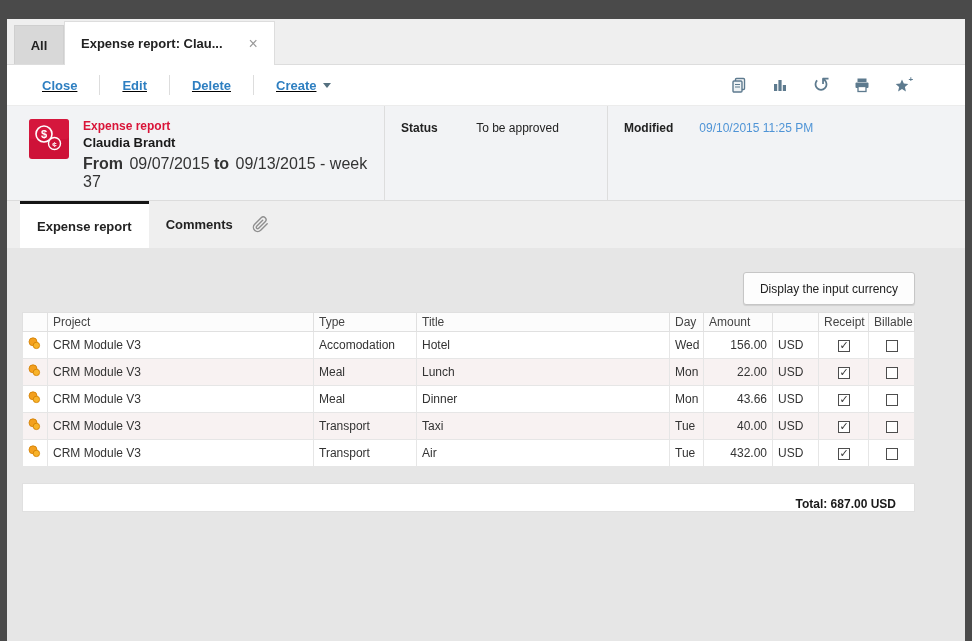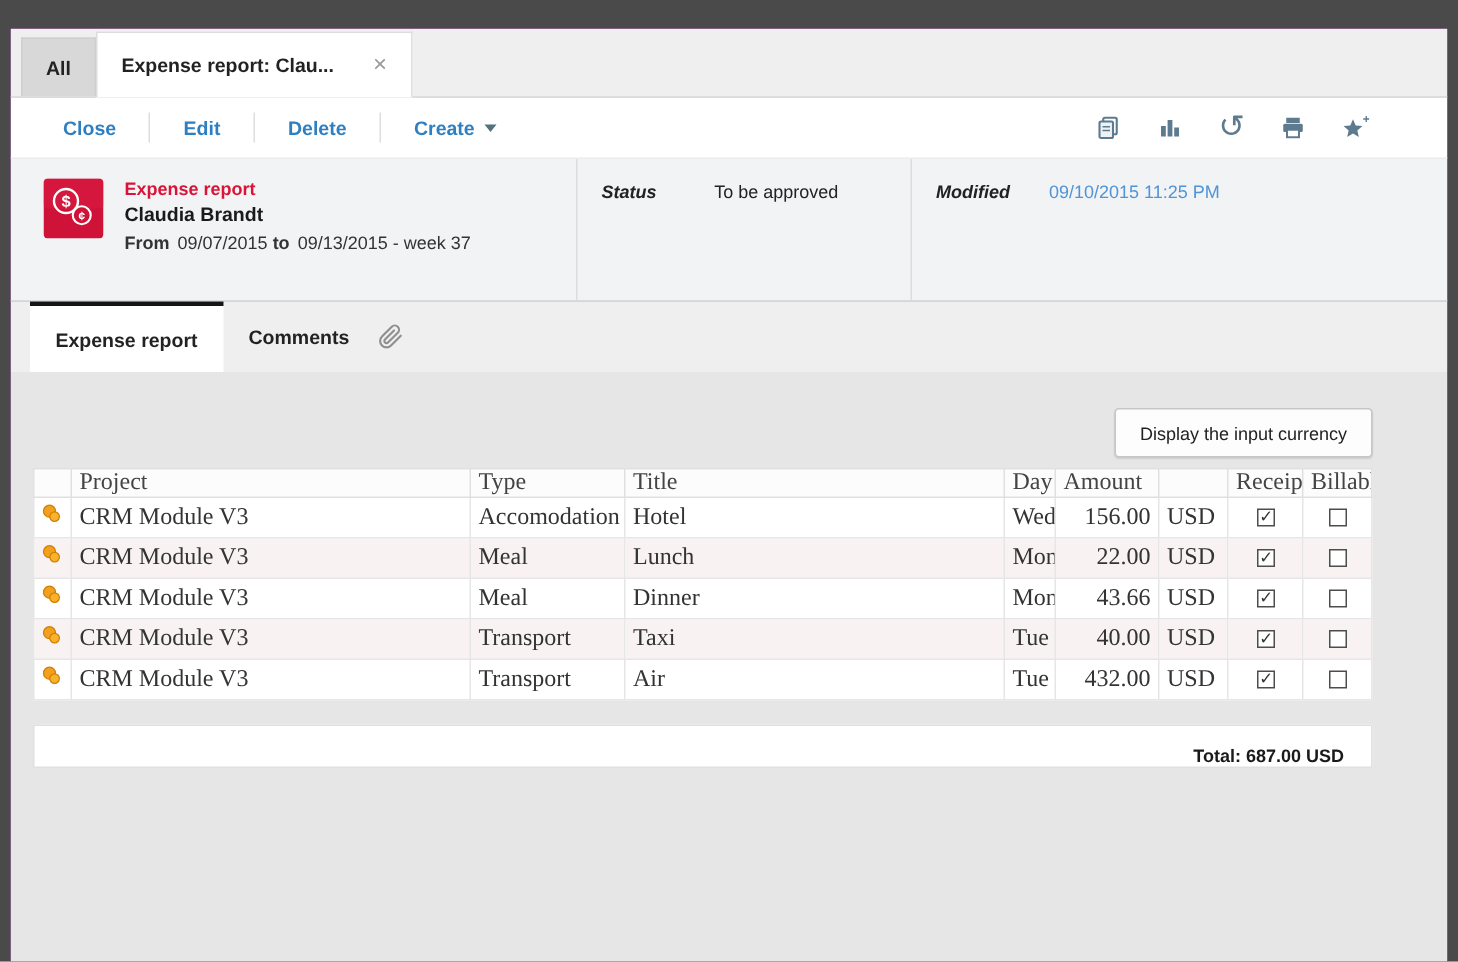--- a/index.html
+++ b/index.html
@@ -49,7 +49,7 @@
     display: flex; align-items: center;
     border-bottom: 1px solid #ececec; flex-shrink: 0;
   }
-  .tb-left { display: flex; align-items: center; padding-left: 13px; }
+  .tb-left { display: flex; align-items: center; padding-left: 13px; text-decoration: underline; }
   .tb-link {
     color: #2e7fc1; font-size: 13px; font-weight: bold;
     padding: 0 22px; cursor: pointer; background: none; border: none;

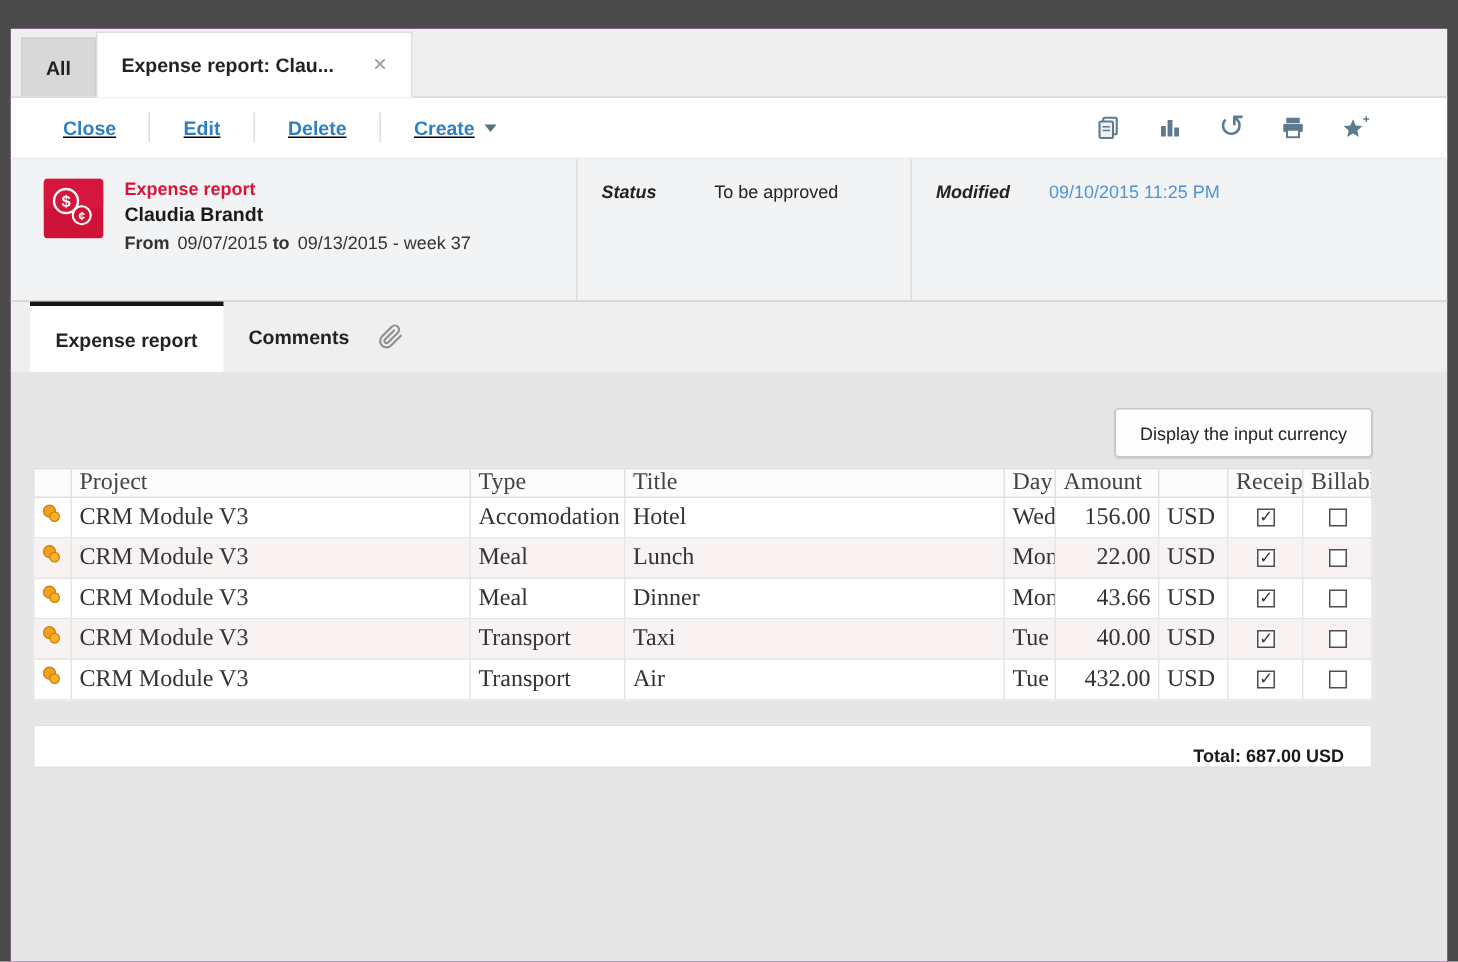--- a/index.html
+++ b/index.html
@@ -81,7 +81,7 @@
   .rh-sec { border-left: 1px solid #ddd; padding: 15px 0 0 16px; font-size: 12px; color: #222; }
   .rh-sec.status { width: 223px; }
   .rh-sec.modified { flex: 1; }
-  .rh-label { font-weight: bold; display: inline-block; width: 72px; font-style: italic; }
+  .rh-label { font-weight: bold; display: inline-block; width: 72px; }
   .mod-value { color: #4f94d6; cursor: pointer; }
 
   

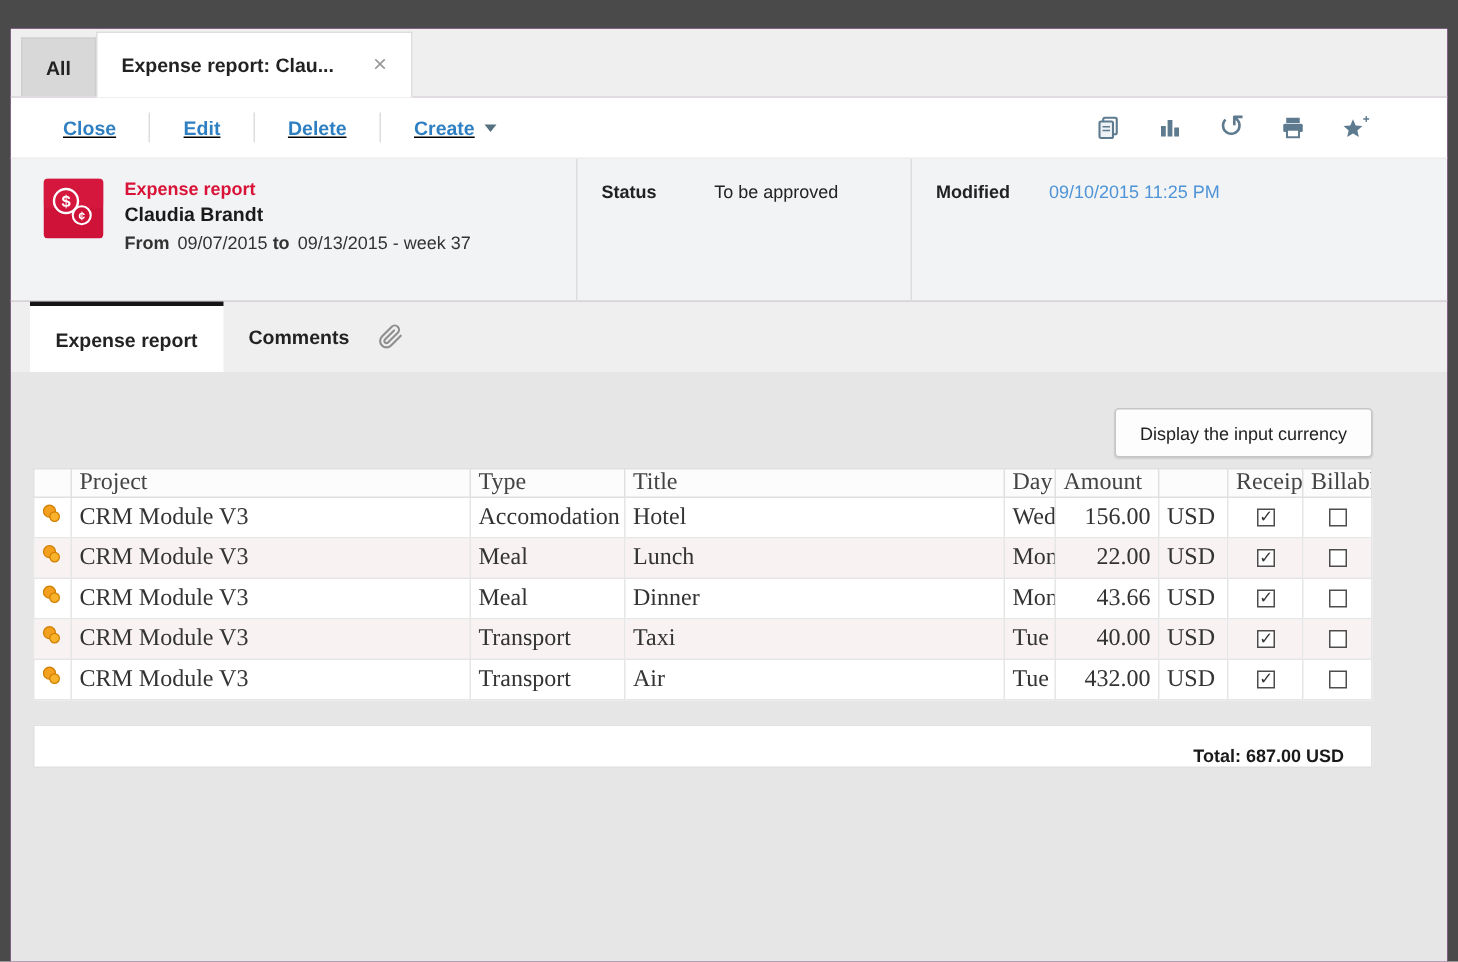--- a/index.html
+++ b/index.html
@@ -76,7 +76,7 @@
   .rh-icon { width: 40px; height: 40px; flex-shrink: 0; }
   .entity-type { color: #d91438; font-size: 12px; font-weight: bold; margin-bottom: 2px; }
   .record-title { font-size: 13px; font-weight: bold; color: #1a1a1a; margin-bottom: 5px; }
-  .record-dates { font-size: 12px; color: #333; }
+  .record-dates { font-size: 16px; color: #333; }
   .record-dates b { margin-right: 2px; }
   .rh-sec { border-left: 1px solid #ddd; padding: 15px 0 0 16px; font-size: 12px; color: #222; }
   .rh-sec.status { width: 223px; }

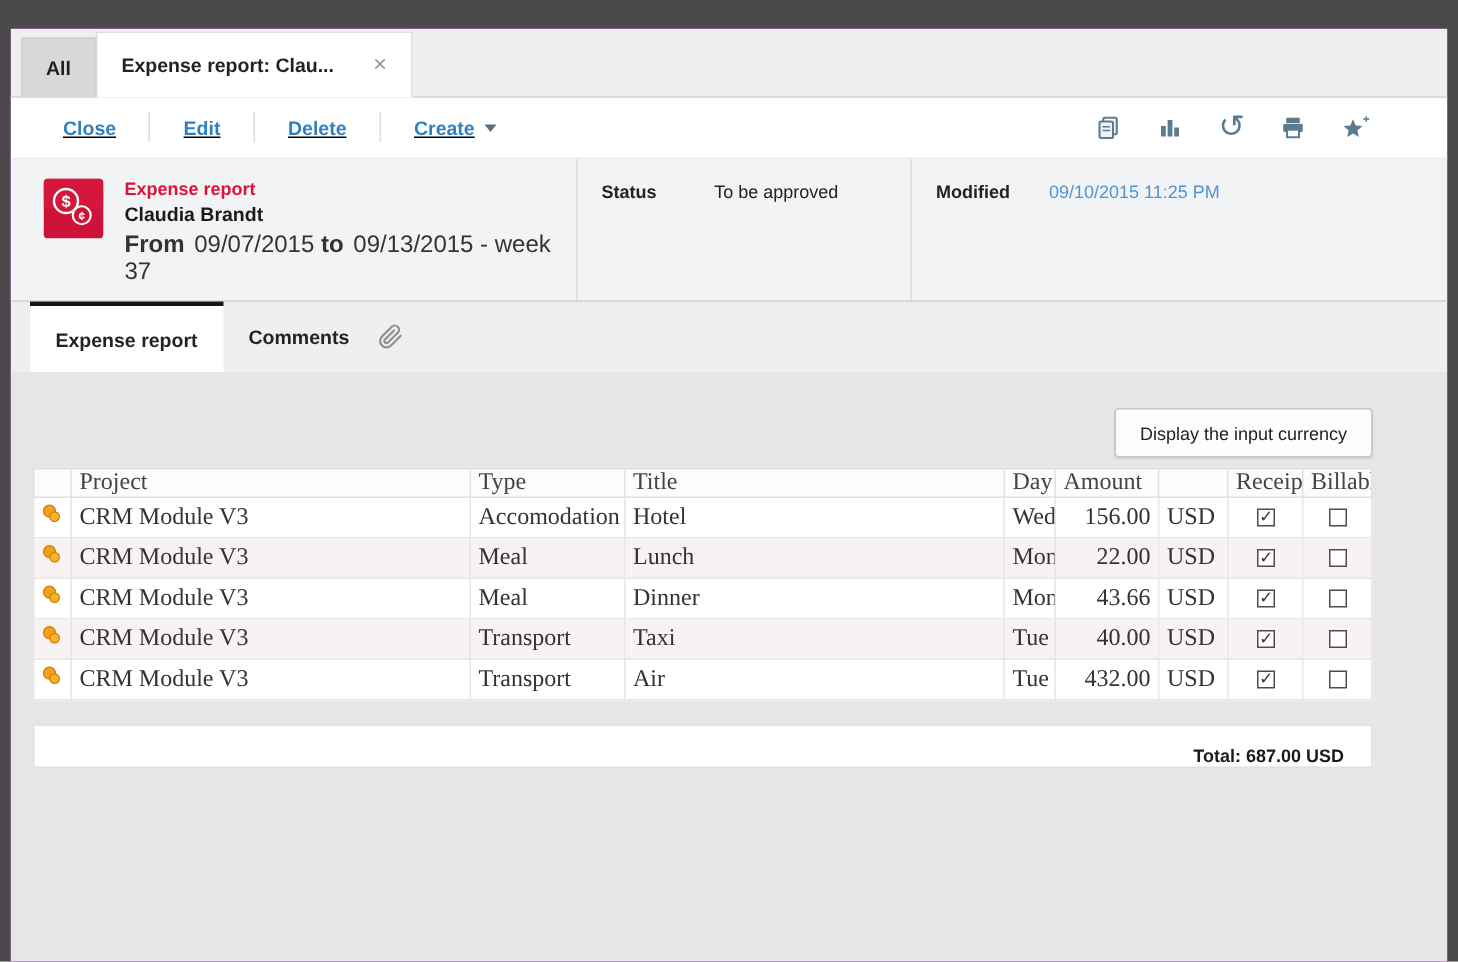--- a/index.html
+++ b/index.html
@@ -110,7 +110,7 @@
   }
   table.grid {
     width: 100%; border-collapse: collapse; table-layout: fixed;
-    background: #fff; font-size: 16px; font-family: Liberation Serif, serif;
+    background: #fff; font-size: 12px;
   }
   table.grid th {
     height: 19px; font-weight: normal; color: #444;

